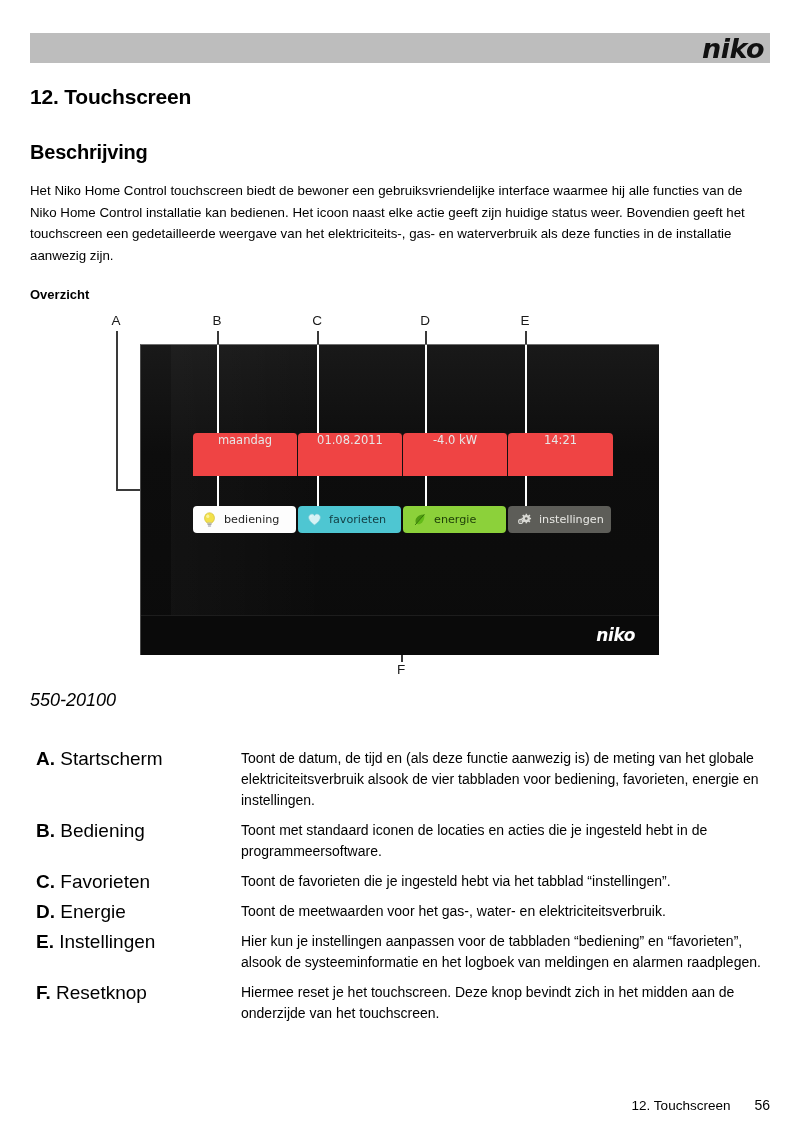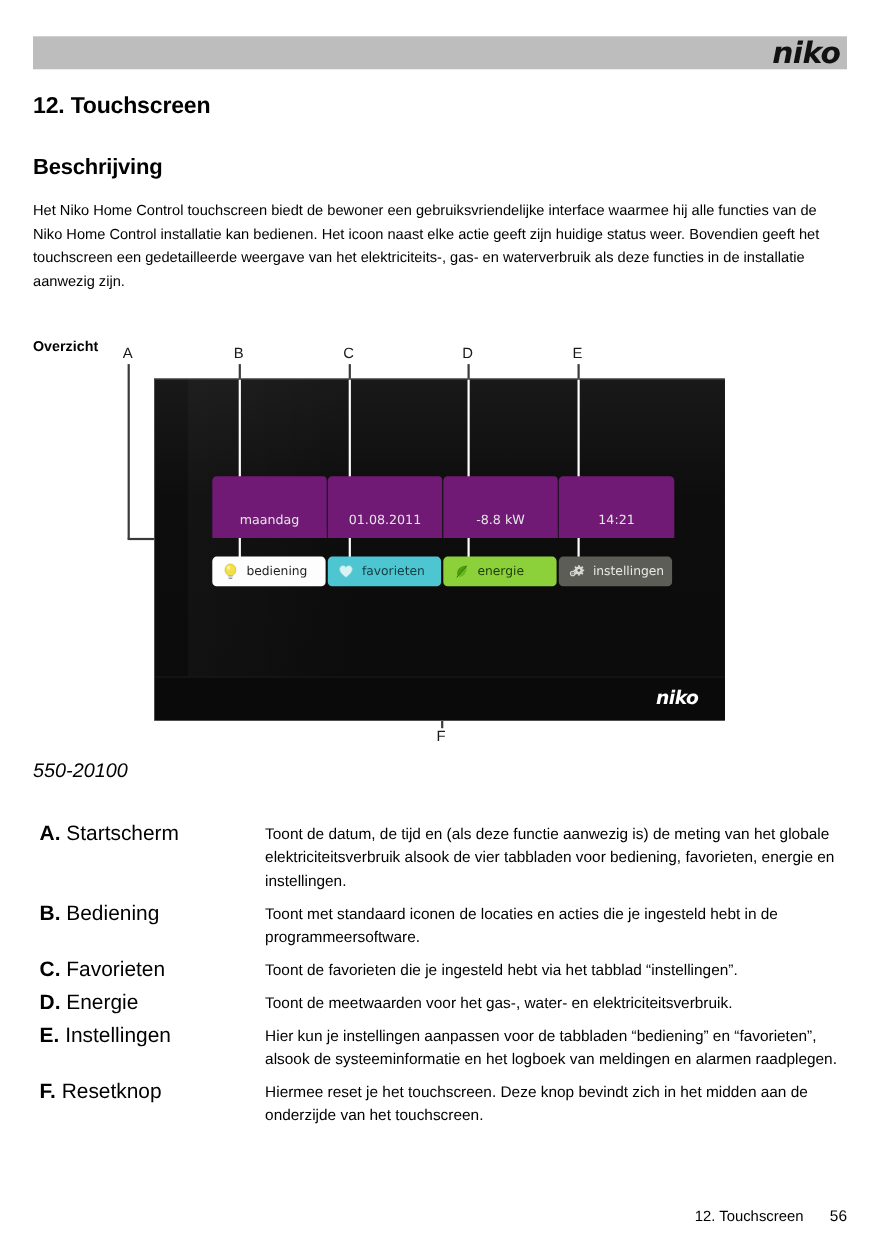--- a/index.html
+++ b/index.html
@@ -50,7 +50,7 @@
   }
   .overview-label{
     position:absolute;left:30px;top:287px;
-    font-size:13px;font-weight:bold;margin-top:20px;
+    font-size:13px;font-weight:bold;
   }
 
   

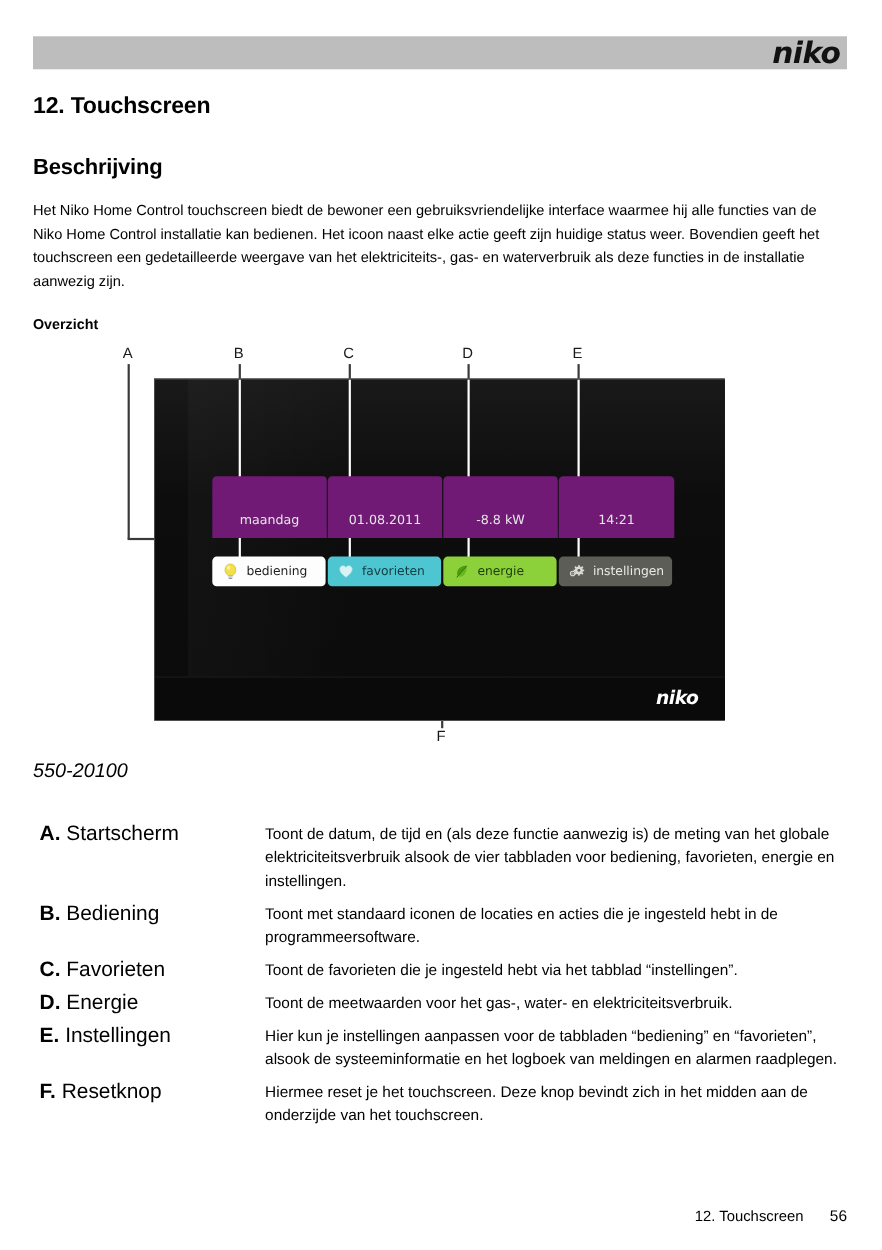--- a/index.html
+++ b/index.html
@@ -98,9 +98,9 @@
     display:flex;
   }
   .status-tile{
-    width:105px;height:56px;
-    background:#701a75;
-    display:flex;align-items:flex-end;justify-content:center;
+    width:105px;height:43px;
+    background:#ef4444;
+    display:flex;justify-content:center;
     padding-bottom:10px;
     box-sizing:border-box;
     border-right:1px solid #111111;

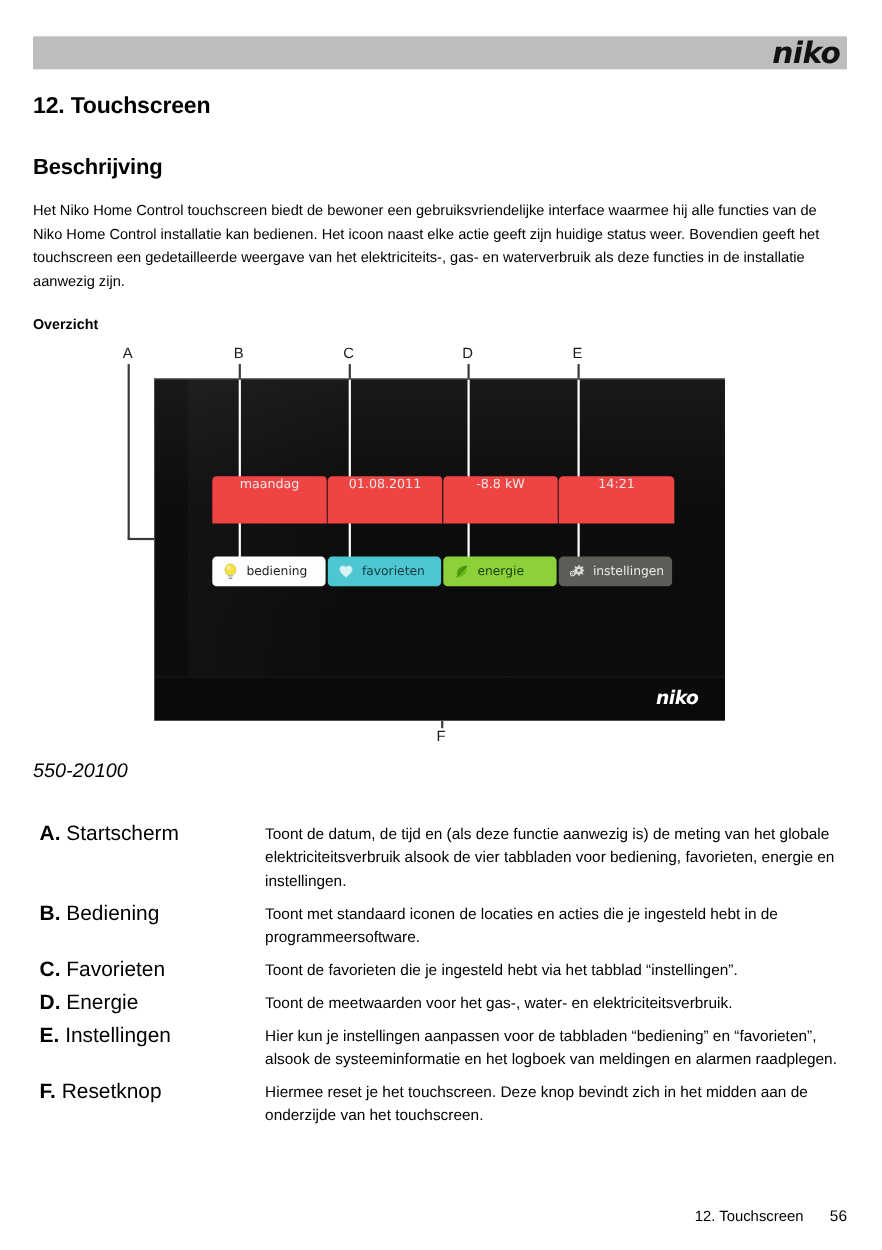--- a/index.html
+++ b/index.html
@@ -219,7 +219,7 @@
         <span>01.08.2011</span>
       </div>
       <div class="status-tile">
-        <span>-8.8 kW</span>
+        <span>-4.0 kW</span>
       </div>
       <div class="status-tile">
         <span>14:21</span>

